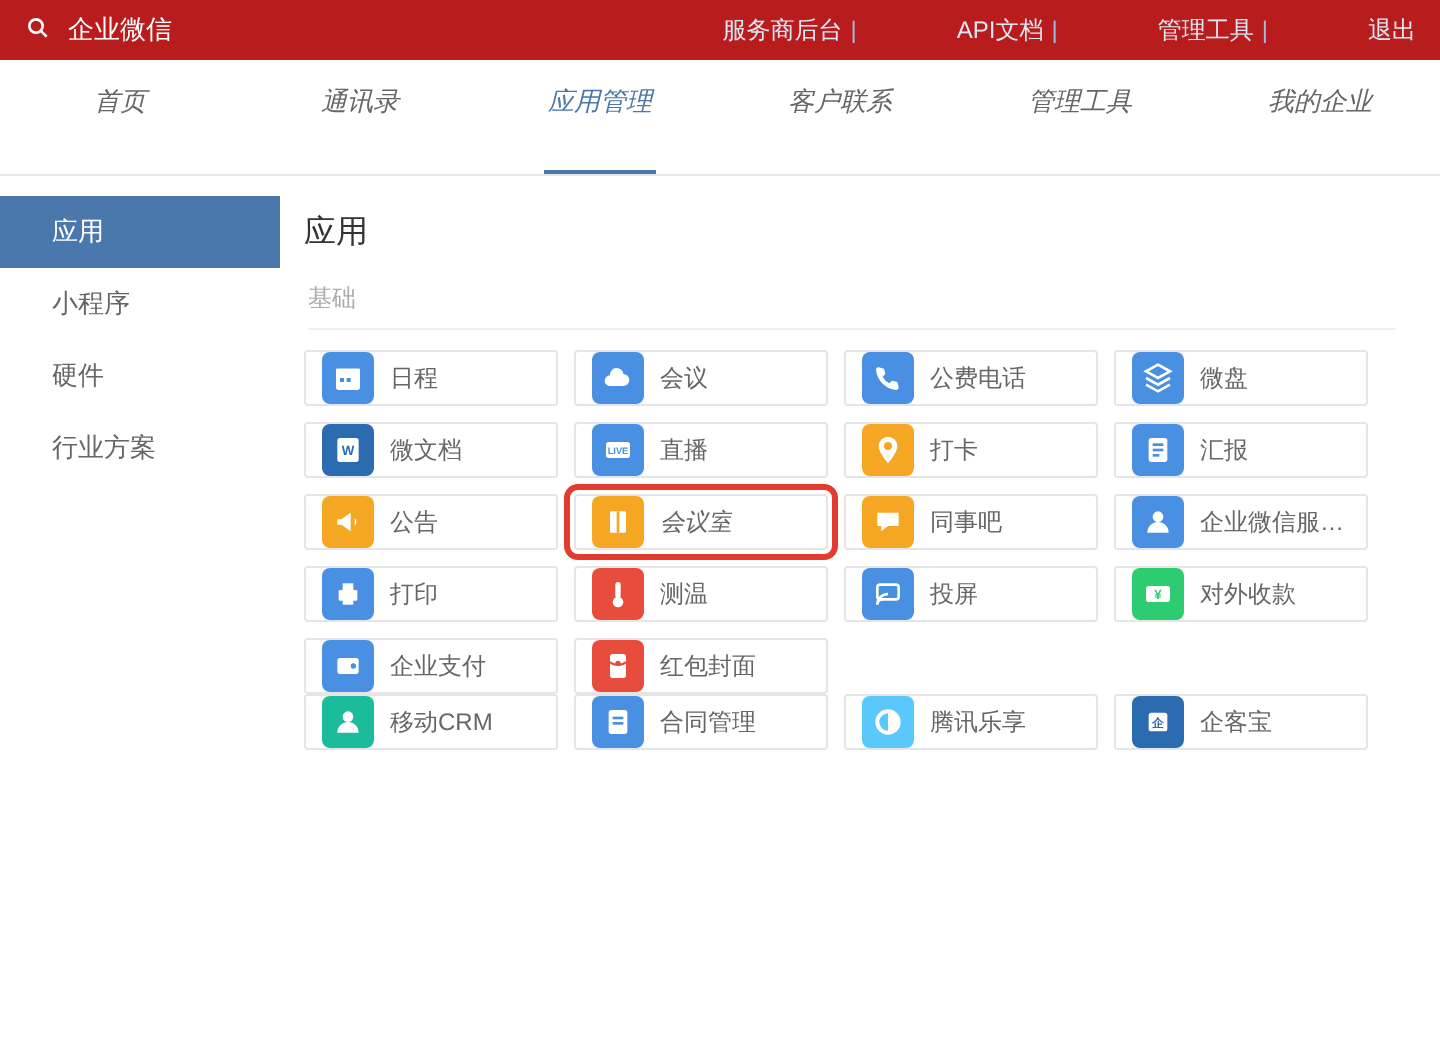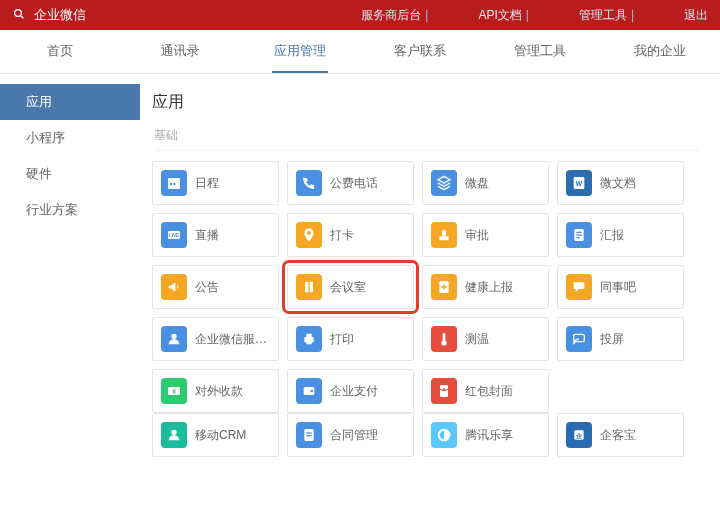--- a/index.html
+++ b/index.html
@@ -10,7 +10,7 @@
 .toplinks { display: flex; gap: 4px; align-items: center; color: #dfe9f5; font-size: 12px; }
 .toplinks a { color: #dfe9f5; text-decoration: none; cursor: pointer; margin-left: 46px; }
 .toplinks .sep { color: #9fbcdc; }
-.navbar { display: flex; border-bottom: 1px solid #e7e7e7; height: 44px; }
+.navbar { display: flex; border-bottom: 1px solid #e7e7e7; height: 58px; font-style: italic; }
 .nav-item { flex: 1; text-align: center; line-height: 42px; font-size: 13px; color: #666; cursor: pointer; position: relative; }
 .nav-item.active { color: #4a77ac; }
 .nav-item.active::after { content: ""; position: absolute; left: 50%; transform: translateX(-50%); bottom: 0; width: 56px; height: 2px; background: #4a77ac; }

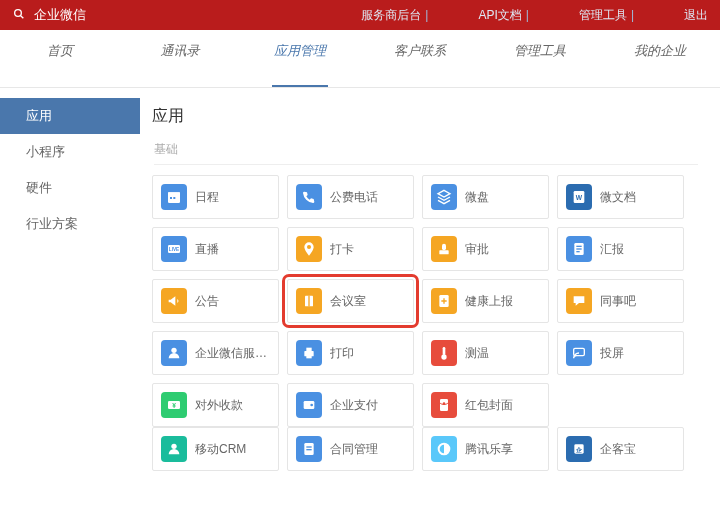--- a/index.html
+++ b/index.html
@@ -22,7 +22,7 @@
 .page-title { font-size: 16px; color: #333; margin-bottom: 12px; }
 .section-label { font-size: 12px; color: #aaa; margin: 14px 0 10px 2px; border-bottom: 1px solid #eee; padding-bottom: 6px; }
 .grid { display: flex; flex-wrap: wrap; gap: 8px; }
-.card { width: 127px; height: 44px; border: 1px solid #e5e5e5; border-radius: 2px; display: flex; align-items: center; gap: 8px; padding: 0 8px; cursor: pointer; background: #fff; }
+.card { width: 127px; height: 28px; border: 1px solid #e5e5e5; border-radius: 2px; display: flex; align-items: center; gap: 8px; padding: 0 8px; cursor: pointer; background: #fff; }
 .card.highlight { outline: 3px solid #e33b2e; outline-offset: 2px; }
 .icon { width: 26px; height: 26px; border-radius: 4px; display: flex; align-items: center; justify-content: center; flex-shrink: 0; }
 .icon svg { width: 16px; height: 16px; fill: #fff; }

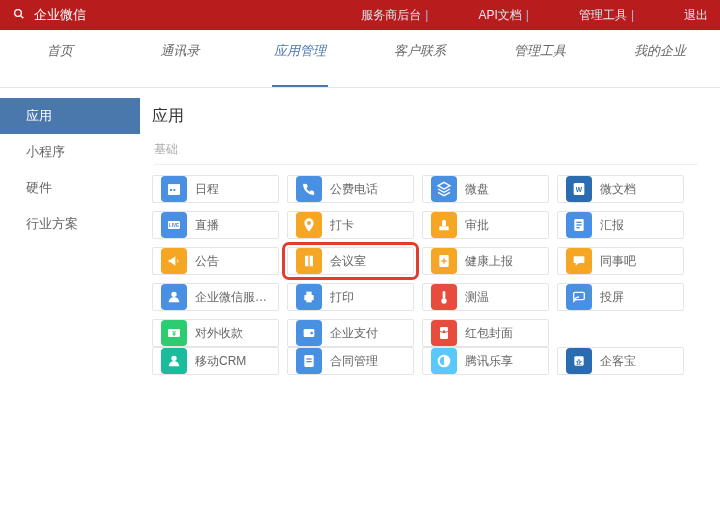--- a/index.html
+++ b/index.html
@@ -89,6 +89,14 @@
           <div class="card">
             <div class="icon c-blue">
               <svg viewBox="0 0 24 24">
+                <use href="#i-cloud"></use>
+              </svg>
+            </div>
+            <div class="label">会议</div>
+          </div>
+          <div class="card">
+            <div class="icon c-blue">
+              <svg viewBox="0 0 24 24">
                 <use href="#i-phone"></use>
               </svg>
             </div>

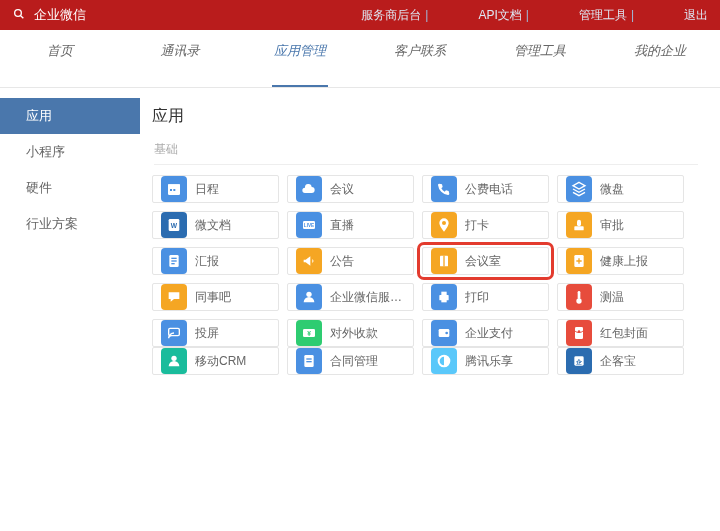--- a/index.html
+++ b/index.html
@@ -135,14 +135,6 @@
             <div class="label">打卡</div>
           </div>
           <div class="card">
-            <div class="icon c-orange">
-              <svg viewBox="0 0 24 24">
-                <use href="#i-stamp"></use>
-              </svg>
-            </div>
-            <div class="label">审批</div>
-          </div>
-          <div class="card">
             <div class="icon c-blue">
               <svg viewBox="0 0 24 24">
                 <use href="#i-report"></use>

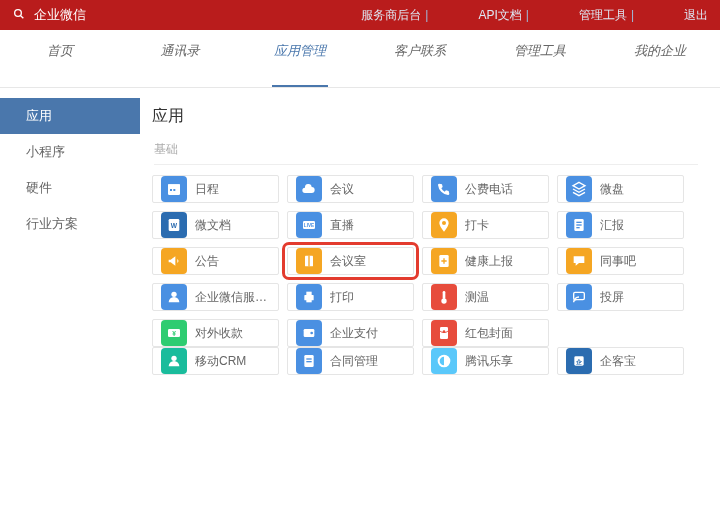--- a/index.html
+++ b/index.html
@@ -23,7 +23,7 @@
 .section-label { font-size: 12px; color: #aaa; margin: 14px 0 10px 2px; border-bottom: 1px solid #eee; padding-bottom: 6px; }
 .grid { display: flex; flex-wrap: wrap; gap: 8px; }
 .card { width: 127px; height: 28px; border: 1px solid #e5e5e5; border-radius: 2px; display: flex; align-items: center; gap: 8px; padding: 0 8px; cursor: pointer; background: #fff; }
-.card.highlight { outline: 3px solid #e33b2e; outline-offset: 2px; }
+.card.highlight { outline: 3px solid #e33b2e; outline-offset: 2px; font-style: italic; }
 .icon { width: 26px; height: 26px; border-radius: 4px; display: flex; align-items: center; justify-content: center; flex-shrink: 0; }
 .icon svg { width: 16px; height: 16px; fill: #fff; }
 .label { font-size: 12px; color: #666; white-space: nowrap; overflow: hidden; text-overflow: ellipsis; }

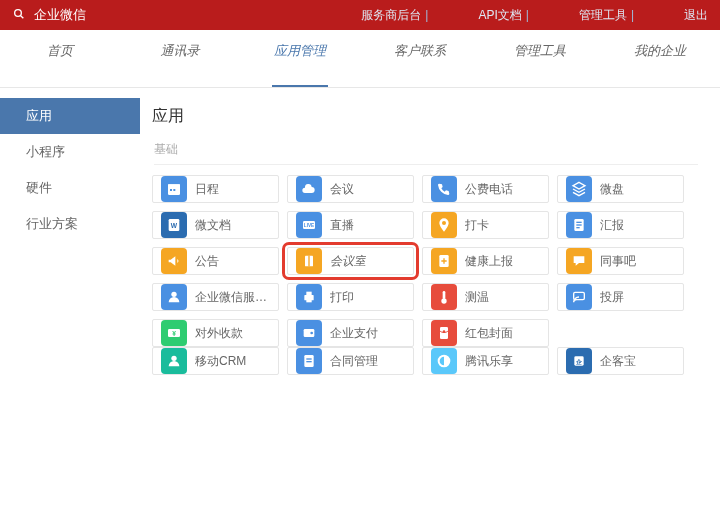--- a/index.html
+++ b/index.html
@@ -161,14 +161,6 @@
           <div class="card">
             <div class="icon c-orange">
               <svg viewBox="0 0 24 24">
-                <use href="#i-health"></use>
-              </svg>
-            </div>
-            <div class="label">健康上报</div>
-          </div>
-          <div class="card">
-            <div class="icon c-orange">
-              <svg viewBox="0 0 24 24">
                 <use href="#i-chat"></use>
               </svg>
             </div>

